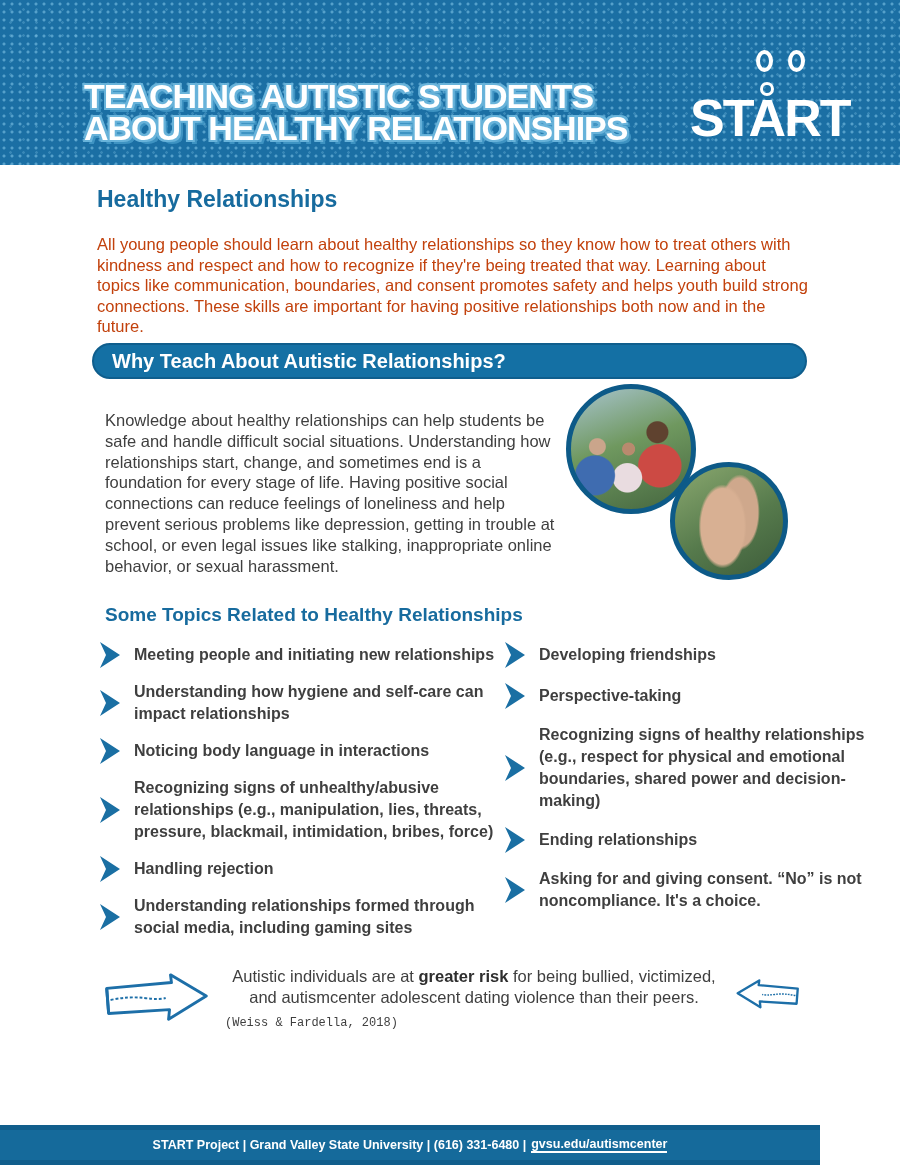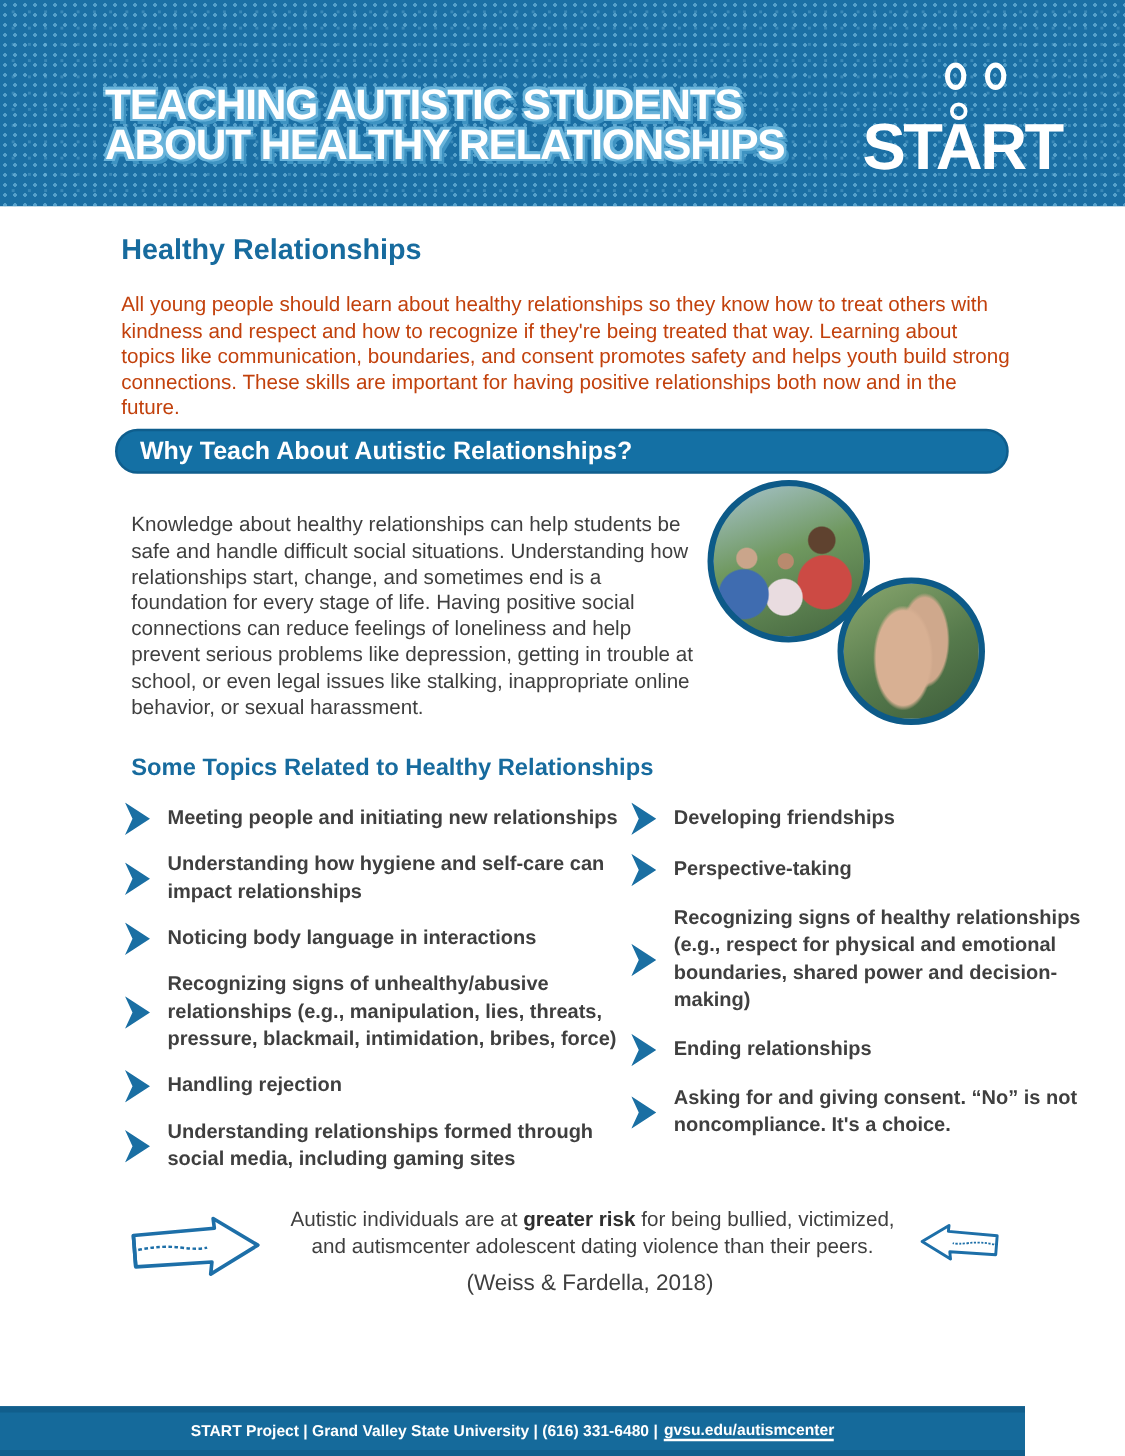--- a/index.html
+++ b/index.html
@@ -19,7 +19,7 @@
     background-size:8px 8px, 13px 13px;
     background-position:0 0, 4px 3px;
   }
-  .title-wrap { position:absolute; left:84px; top:68px; }
+  .title-wrap { position:absolute; left:84px; top:80px; }
   .title-line {
     font-size:34px; font-weight:bold; letter-spacing:-1px; line-height:0.95;
     color:#ffffff; text-transform:uppercase;

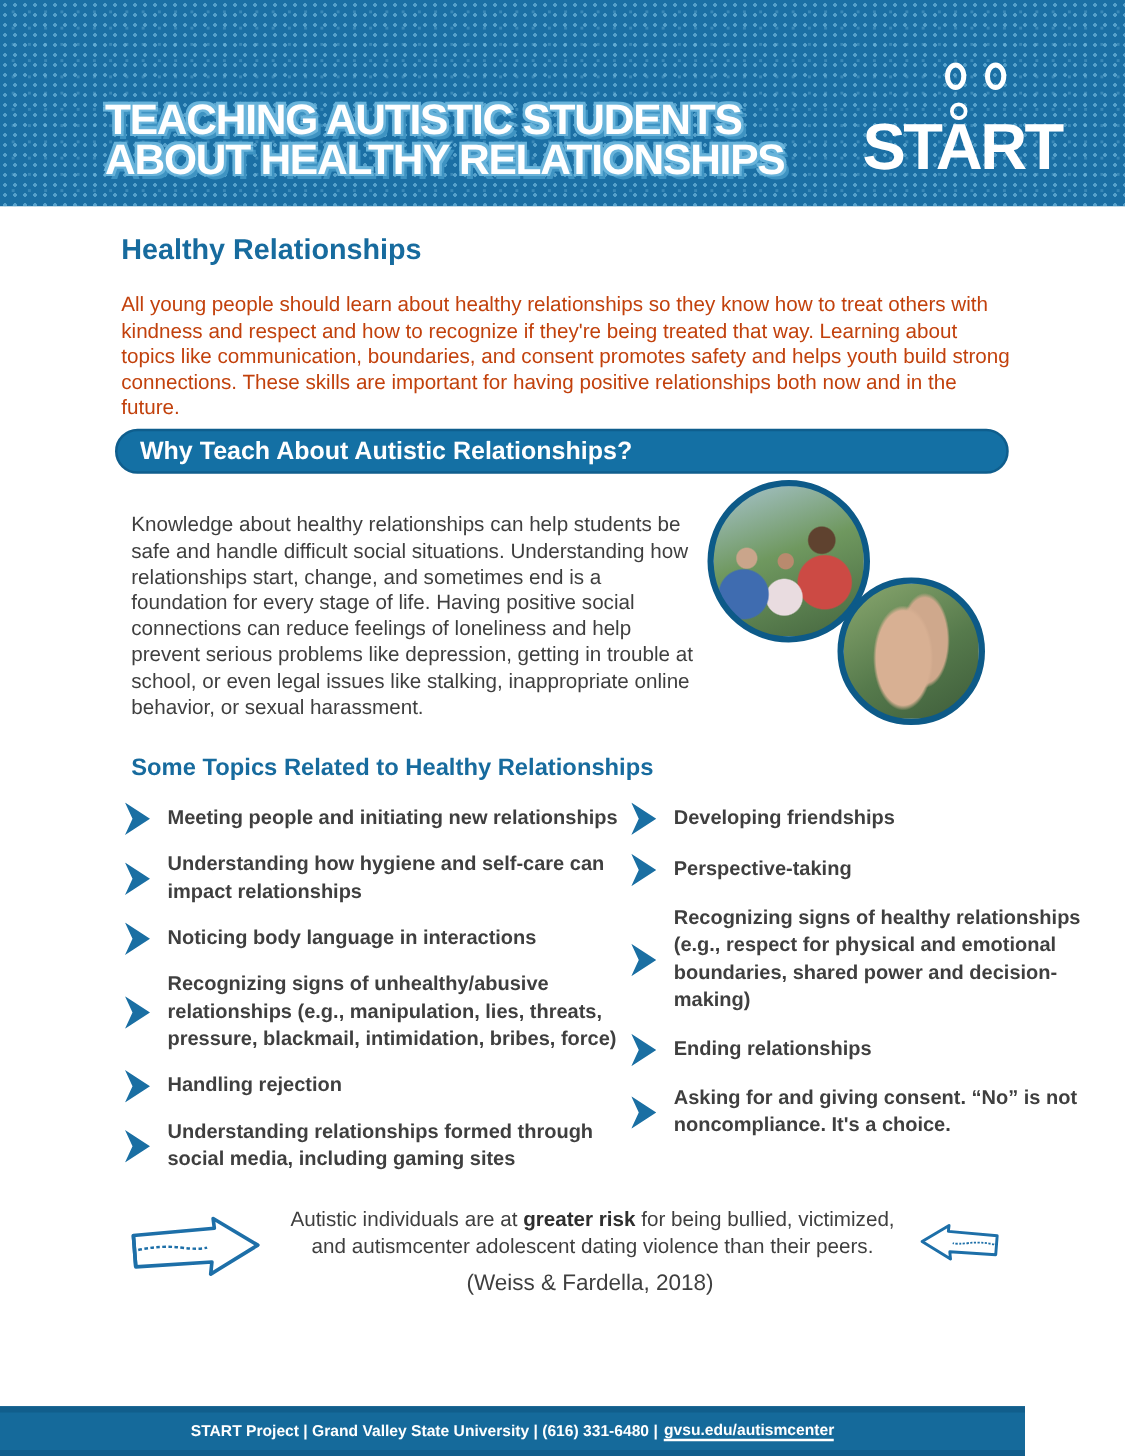--- a/index.html
+++ b/index.html
@@ -104,7 +104,7 @@
     text-align:center; font-size:16.5px; line-height:21px; color:#3f3f3f; max-width:520px; margin:0 auto;
   }
   .callout-text strong { color:#2e2e2e; }
-  .citation { text-align:center; font-size:18px; color:#3f3f3f; margin-top:8px; padding-right:4px; }
+  .citation { text-align:left; font-size:12px; color:#3f3f3f; margin-top:8px; padding-right:4px;font-family:Liberation Mono, monospace; }
 
   
   .footer {

